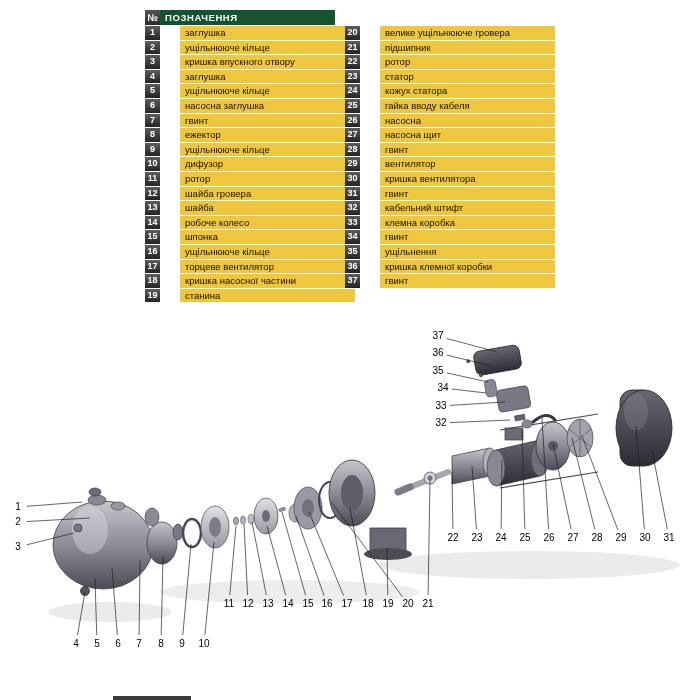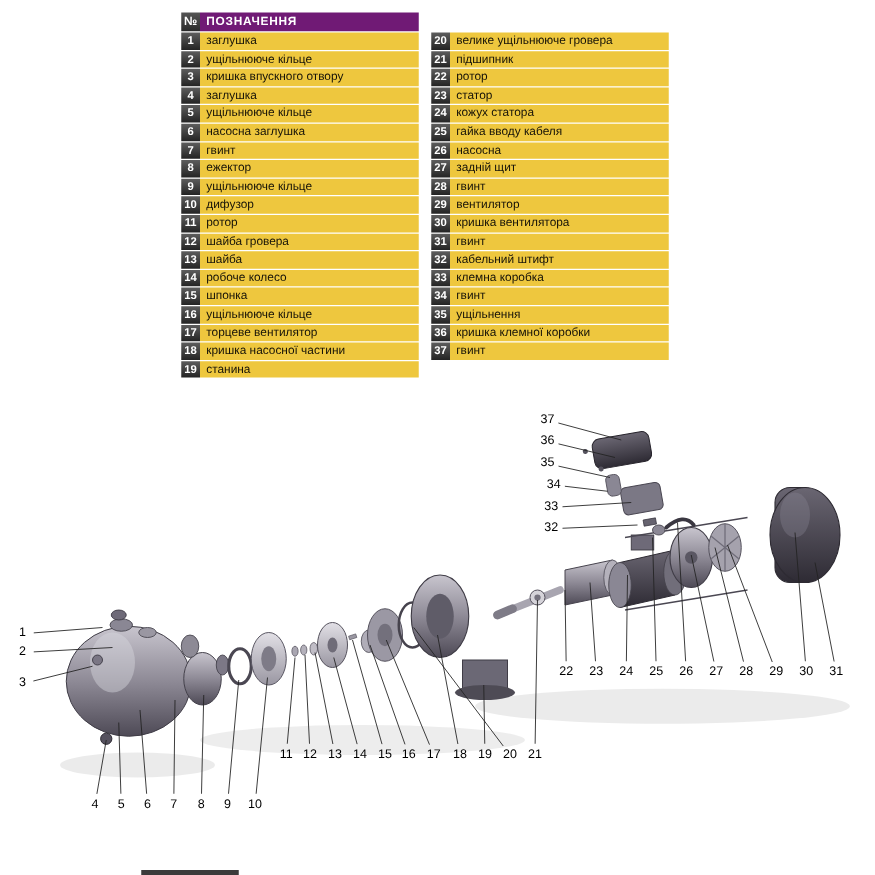--- a/index.html
+++ b/index.html
@@ -20,7 +20,7 @@
     color:#fff;font-size:9.5px;font-weight:bold;text-align:center;line-height:15px;
   }
   .thead .tlab{
-    width:170px;background:#701a75;color:#fff;font-weight:bold;
+    width:170px;background:#14532d;color:#fff;font-weight:bold;
     font-size:9.5px;line-height:15px;padding-left:5px;letter-spacing:.6px;
   }
   .trow{display:flex;height:13.6px;margin-bottom:1px;}

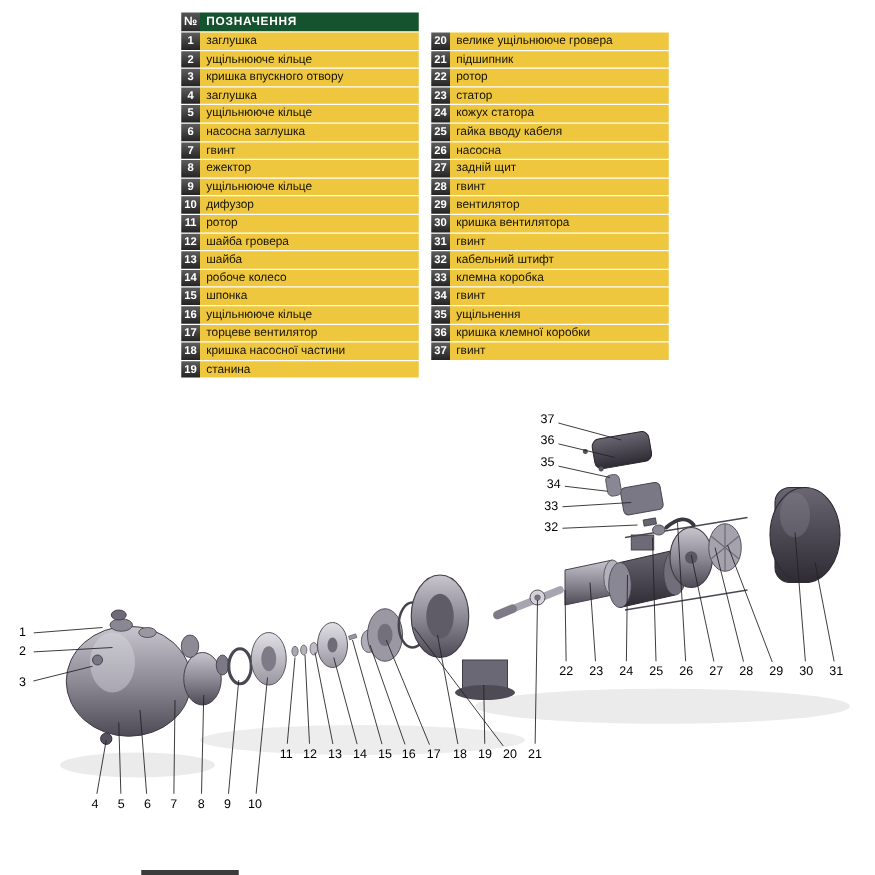--- a/index.html
+++ b/index.html
@@ -30,7 +30,7 @@
   }
   .trow .tlab{
     width:170px;background:#eec73e;color:#151208;
-    font-size:9.5px;line-height:13.8px;padding-left:5px;white-space:nowrap;overflow:hidden;
+    font-size:9.5px;line-height:13.8px;padding-left:5px;white-space:nowrap;overflow:hidden;margin-left:20px;
   }
 
   

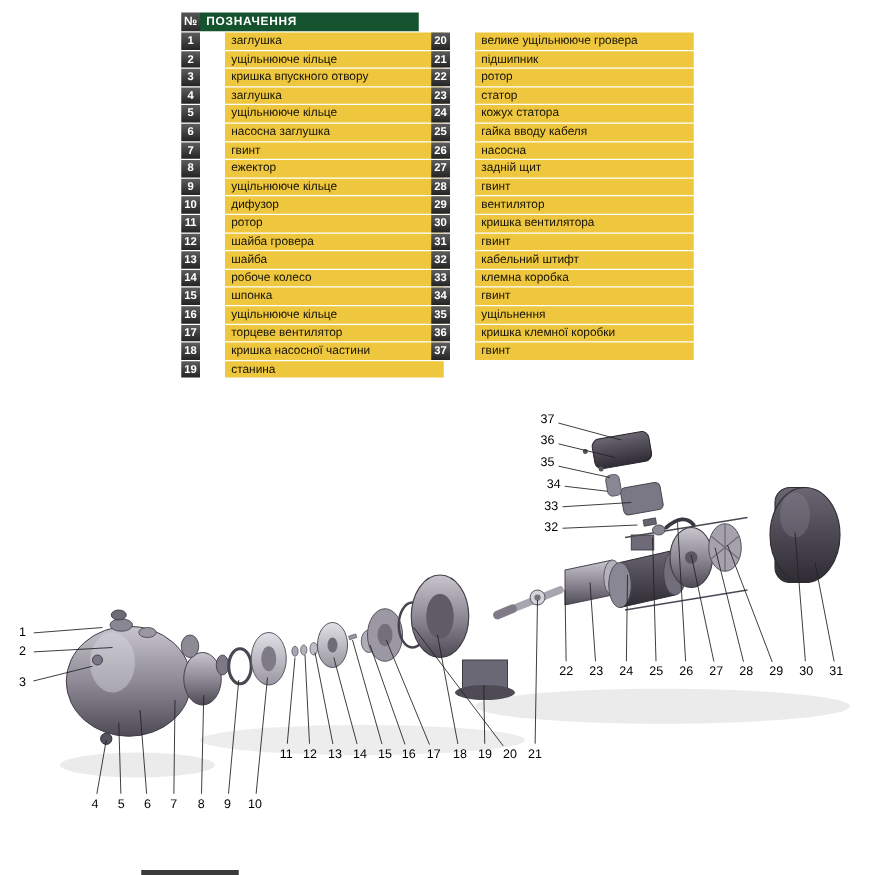--- a/index.html
+++ b/index.html
@@ -164,7 +164,7 @@
         </div>
         <div class="trow">
           <div class="tnum">27</div>
-          <div class="tlab">задній щит</div>
+          <div class="tlab">насосна щит</div>
         </div>
         <div class="trow">
           <div class="tnum">28</div>

